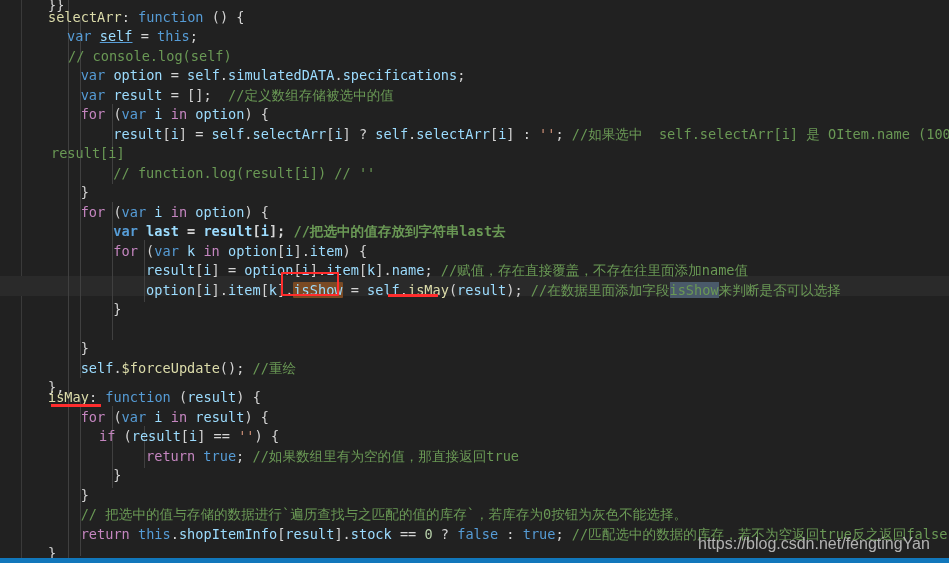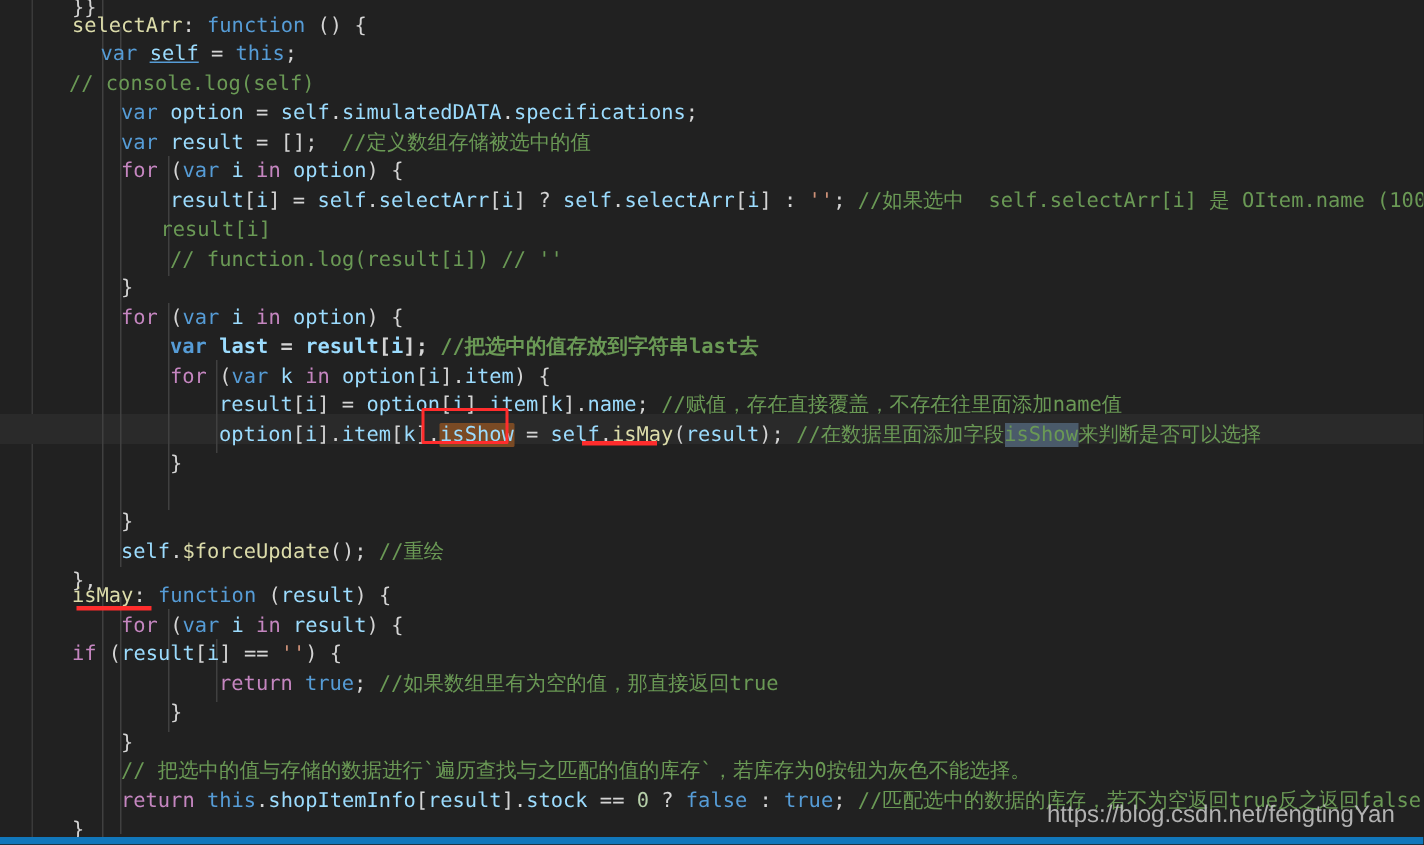--- a/index.html
+++ b/index.html
@@ -166,7 +166,7 @@
       <div class="line" style="top: -4px;"><span class="txt" style="padding-left: 48px;"><span class="pun">}}</span></span></div>
       <div class="line" style="top: 8px;"><span class="txt" style="padding-left: 48px;"><span class="fn">selectArr</span><span class="pun">: </span><span class="kw2">function</span><span class="pun"> () {</span></span></div>
       <div class="line" style="top: 27px;"><span class="txt" style="padding-left: 67px;"><span class="kw2">var</span><span class="pun"> </span><span class="id underline-blue">self</span><span class="op"> = </span><span class="kw2">this</span><span class="pun">;</span></span></div>
-      <div class="line" style="top: 47px;"><span class="txt" style="padding-left: 46px;"><span class="cmt">// console.log(self)</span></span></div>
+      <div class="line" style="top: 47px;"><span class="txt" style="padding-left: 68px;"><span class="cmt">// console.log(self)</span></span></div>
       <div class="line" style="top: 66px;"><span class="txt" style="padding-left: 80.68px;"><span class="kw2">var</span><span class="pun"> </span><span class="id">option</span><span class="op"> = </span><span class="id">self</span><span class="pun">.</span><span class="id">simulatedDATA</span><span class="pun">.</span><span class="id">specifications</span><span class="pun">;</span></span></div>
       <div class="line" style="top: 86px;"><span class="txt" style="padding-left: 80.68px;"><span class="kw2">var</span><span class="pun"> </span><span class="id">result</span><span class="pun"> = [];  </span><span class="cmt">//定义数组存储被选中的值</span></span></div>
       <div class="line" style="top: 105px;"><span class="txt" style="padding-left: 80.68px;"><span class="kw">for</span><span class="pun"> (</span><span class="kw2">var</span><span class="pun"> </span><span class="id">i</span><span class="pun"> </span><span class="kw">in</span><span class="pun"> </span><span class="id">option</span><span class="pun">) {</span></span></div>

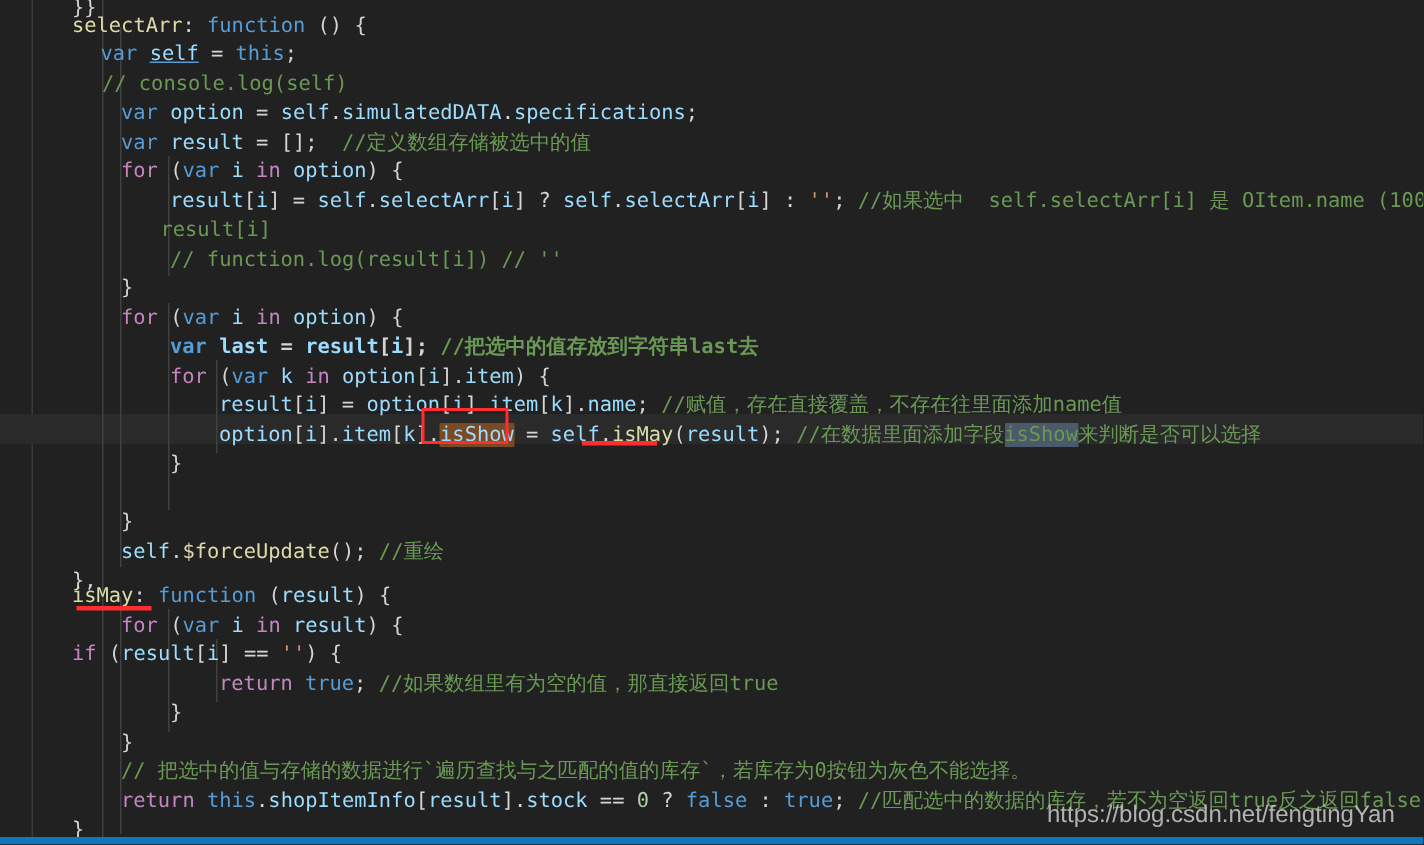--- a/index.html
+++ b/index.html
@@ -171,7 +171,7 @@
       <div class="line" style="top: 86px;"><span class="txt" style="padding-left: 80.68px;"><span class="kw2">var</span><span class="pun"> </span><span class="id">result</span><span class="pun"> = [];  </span><span class="cmt">//定义数组存储被选中的值</span></span></div>
       <div class="line" style="top: 105px;"><span class="txt" style="padding-left: 80.68px;"><span class="kw">for</span><span class="pun"> (</span><span class="kw2">var</span><span class="pun"> </span><span class="id">i</span><span class="pun"> </span><span class="kw">in</span><span class="pun"> </span><span class="id">option</span><span class="pun">) {</span></span></div>
       <div class="line" style="top: 125px;"><span class="txt" style="padding-left: 113.36px;"><span class="id">result</span><span class="pun">[</span><span class="id">i</span><span class="op">] = </span><span class="id">self</span><span class="pun">.</span><span class="id">selectArr</span><span class="pun">[</span><span class="id">i</span><span class="op">] ? </span><span class="id">self</span><span class="pun">.</span><span class="id">selectArr</span><span class="pun">[</span><span class="id">i</span><span class="op">] : </span><span class="str">''</span><span class="pun">; </span><span class="cmt">//如果选中  self.selectArr[i] 是 OItem.name (100或200)</span></span></div>
-      <div class="line" style="top: 144px;"><span class="txt" style="padding-left: 107px;"><span class="cmt">result[i]</span></span></div>
+      <div class="line" style="top: 144px;"><span class="txt" style="padding-left: 51px;"><span class="cmt">result[i]</span></span></div>
       <div class="line" style="top: 164px;"><span class="txt" style="padding-left: 113.36px;"><span class="cmt">// function.log(result[i]) // ''</span></span></div>
       <div class="line" style="top: 183px;"><span class="txt" style="padding-left: 80.68px;"><span class="pun">}</span></span></div>
       <div class="line" style="top: 203px;"><span class="txt" style="padding-left: 80.68px;"><span class="kw">for</span><span class="pun"> (</span><span class="kw2">var</span><span class="pun"> </span><span class="id">i</span><span class="pun"> </span><span class="kw">in</span><span class="pun"> </span><span class="id">option</span><span class="pun">) {</span></span></div>

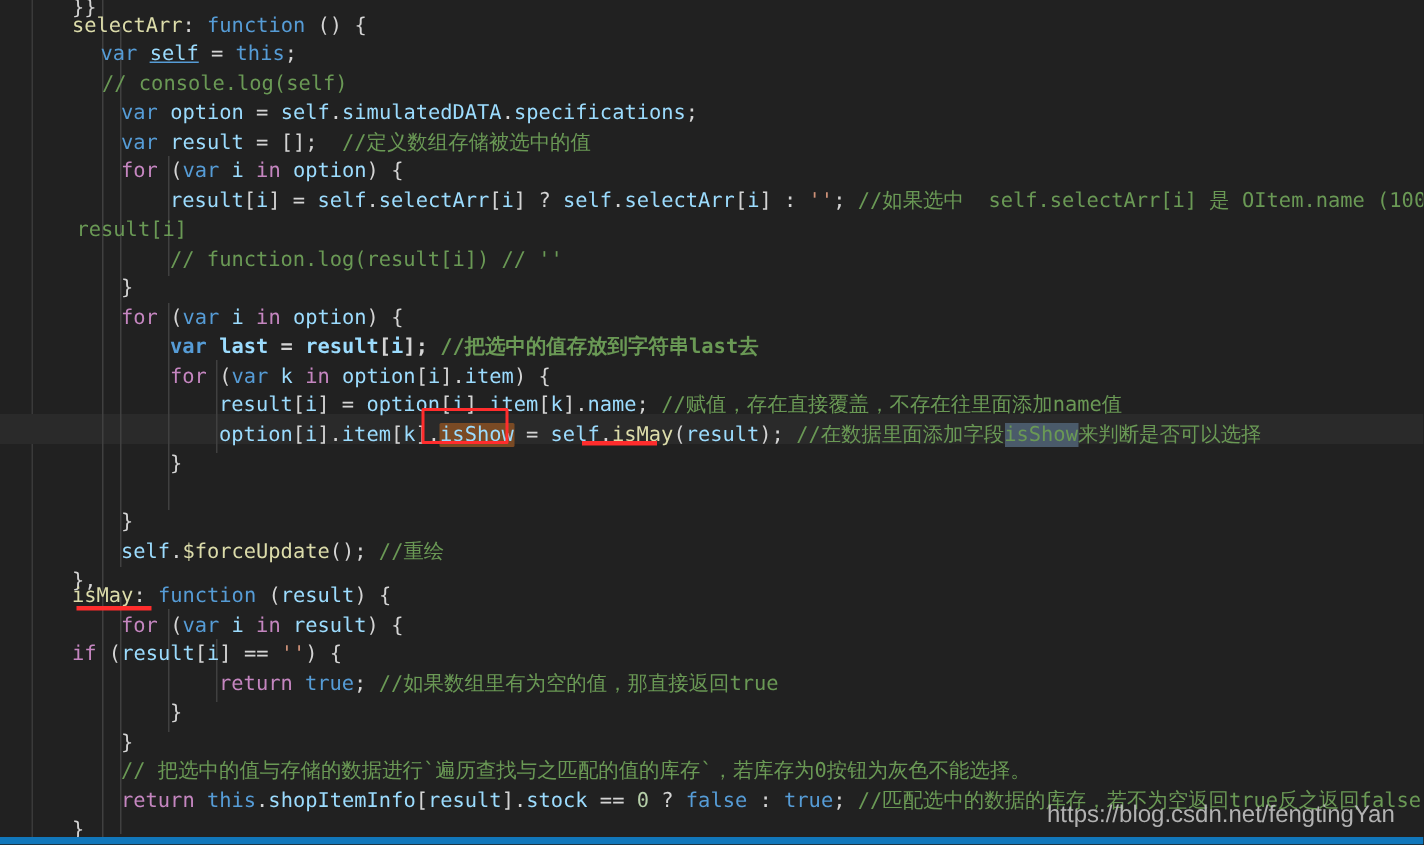--- a/index.html
+++ b/index.html
@@ -185,7 +185,7 @@
       <div class="line" style="top: 378px;"><span class="txt" style="padding-left: 48px;"><span class="pun">},</span></span></div>
       <div class="line" style="top: 388px;"><span class="txt" style="padding-left: 48px;"><span class="fn">isMay</span><span class="pun">: </span><span class="kw2">function</span><span class="pun"> (</span><span class="id">result</span><span class="pun">) {</span></span></div>
       <div class="line" style="top: 408px;"><span class="txt" style="padding-left: 80.68px;"><span class="kw">for</span><span class="pun"> (</span><span class="kw2">var</span><span class="pun"> </span><span class="id">i</span><span class="pun"> </span><span class="kw">in</span><span class="pun"> </span><span class="id">result</span><span class="pun">) {</span></span></div>
-      <div class="line" style="top: 427px;"><span class="txt" style="padding-left: 48px;"><span class="kw">if</span><span class="pun"> (</span><span class="id">result</span><span class="pun">[</span><span class="id">i</span><span class="op">] == </span><span class="str">''</span><span class="pun">) {</span></span></div>
+      <div class="line" style="top: 427px;"><span class="txt" style="padding-left: 99px;"><span class="kw">if</span><span class="pun"> (</span><span class="id">result</span><span class="pun">[</span><span class="id">i</span><span class="op">] == </span><span class="str">''</span><span class="pun">) {</span></span></div>
       <div class="line" style="top: 447px;"><span class="txt" style="padding-left: 146.04px;"><span class="kw">return</span><span class="pun"> </span><span class="kw2">true</span><span class="pun">; </span><span class="cmt">//如果数组里有为空的值，那直接返回true</span></span></div>
       <div class="line" style="top: 466px;"><span class="txt" style="padding-left: 113.36px;"><span class="pun">}</span></span></div>
       <div class="line" style="top: 486px;"><span class="txt" style="padding-left: 80.68px;"><span class="pun">}</span></span></div>

